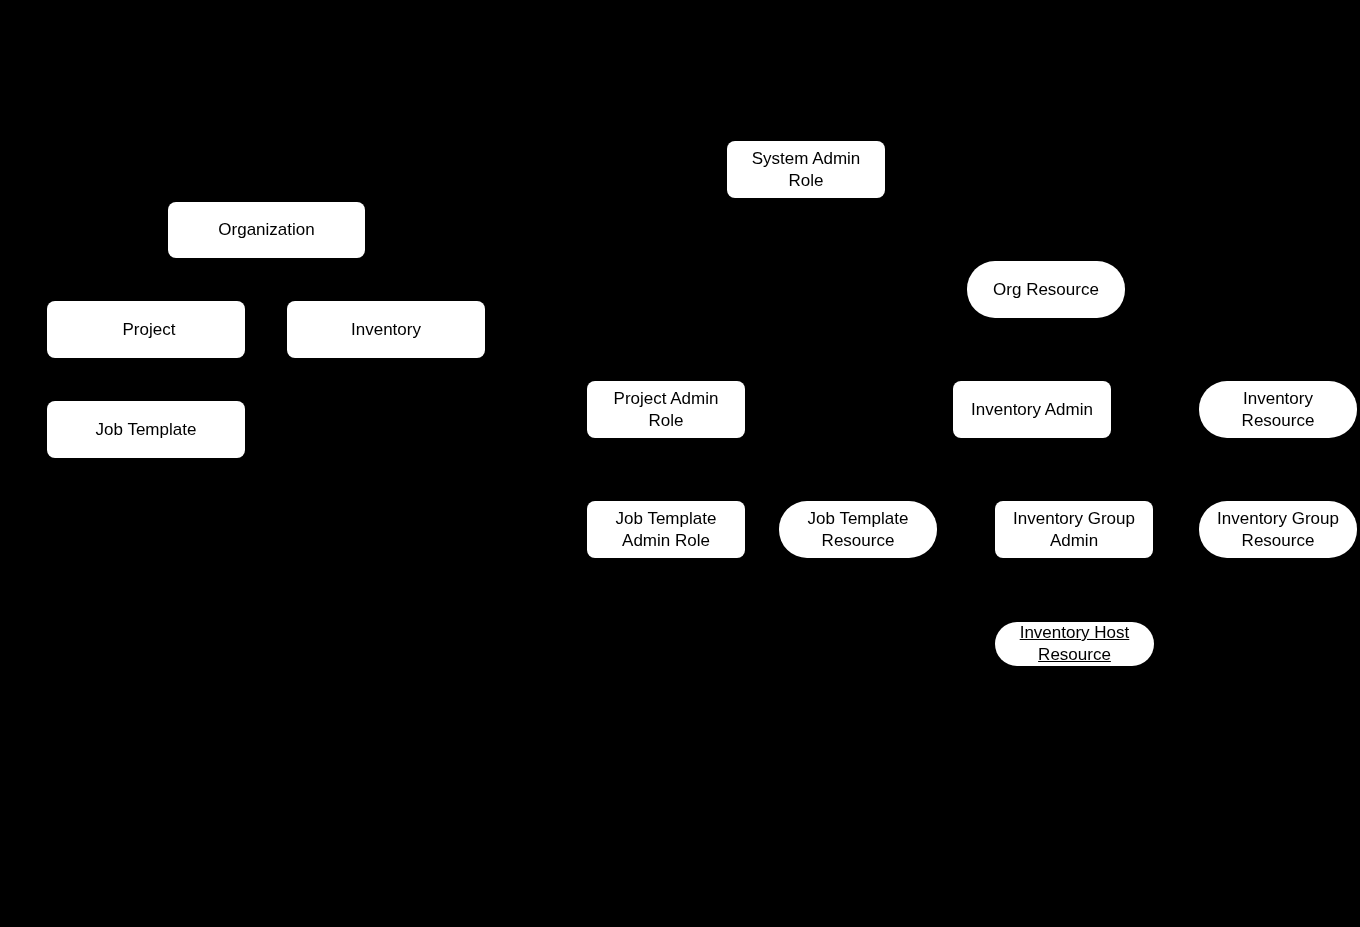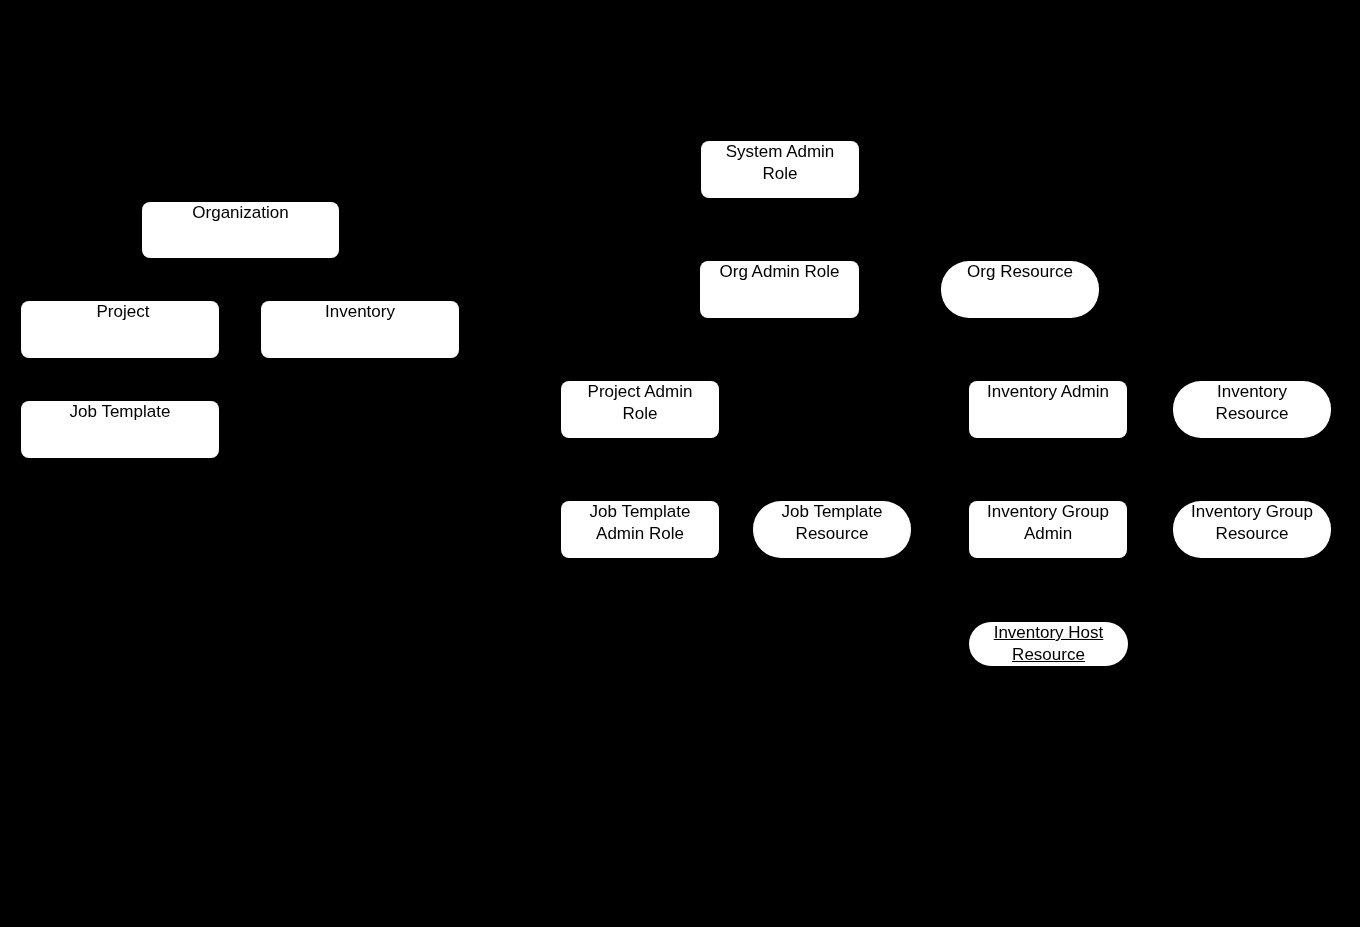--- a/index.html
+++ b/index.html
@@ -20,11 +20,13 @@
     background: #ffffff;
     color: #000000;
     display: flex;
+    align-items: center;
     justify-content: center;
     text-align: center;
     font-size: 17px;
     line-height: 22px;
     box-sizing: border-box;
+    margin-left: 26px;
   }
   .rect {
     border-radius: 8px;

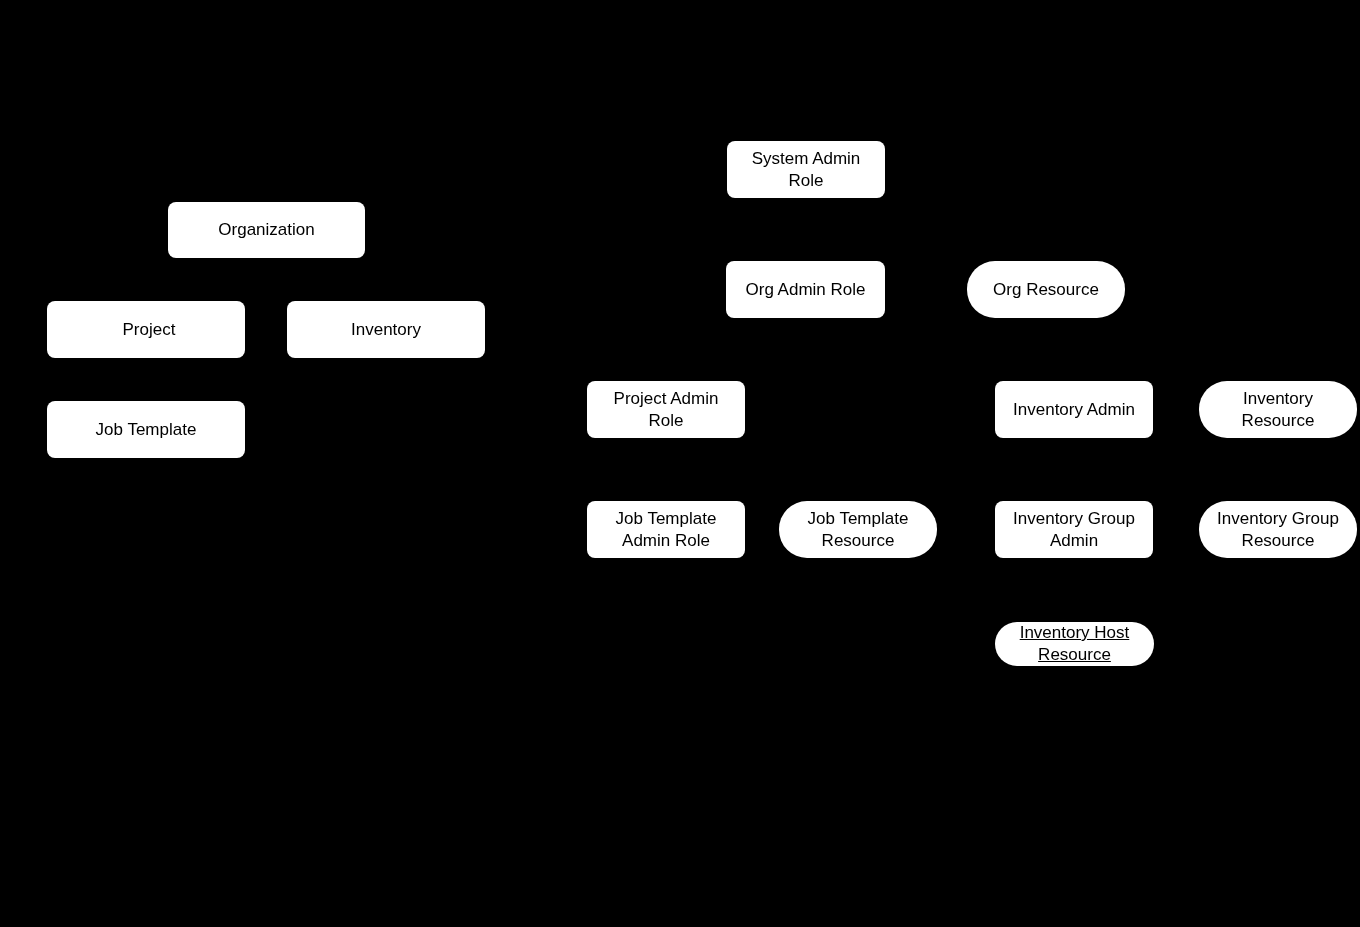--- a/index.html
+++ b/index.html
@@ -66,9 +66,6 @@
 Role</span>
   </div>
 
-  <div class="node rect" style="left:700px; top:261px; width:159px; height:57px;">
-    <span class="label">Org Admin Role</span>
-  </div>
 
   <div class="node pill" style="left:941px; top:261px; width:158px; height:57px;">
     <span class="label">Org Resource</span>

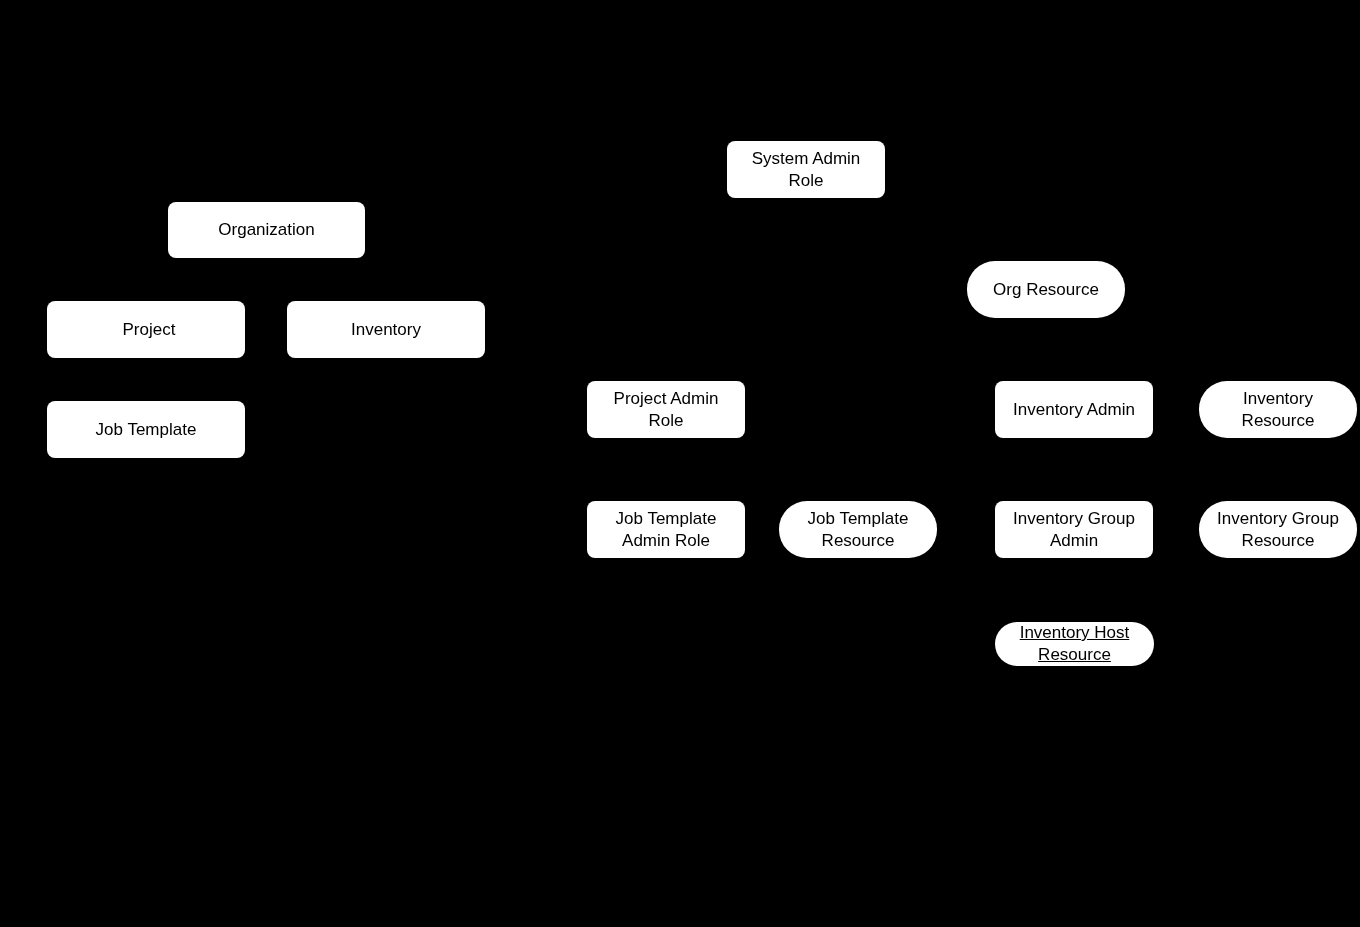--- a/index.html
+++ b/index.html
@@ -77,7 +77,7 @@
   </div>
 
 
-  <div class="node rect" style="left:969px; top:381px; width:158px; height:57px;">
+  <div class="node rect" style="left:927px; top:381px; width:158px; height:57px;">
     <span class="label">Inventory Admin</span>
   </div>
 

